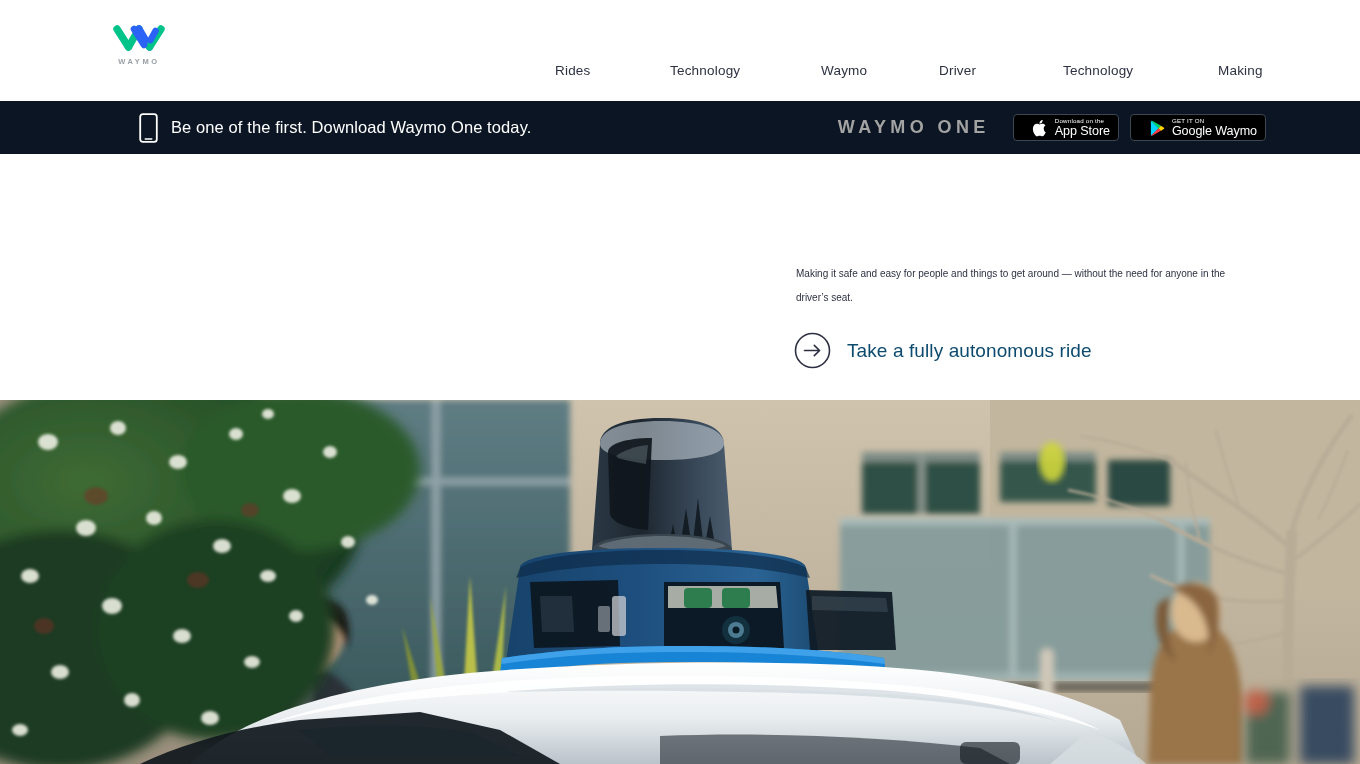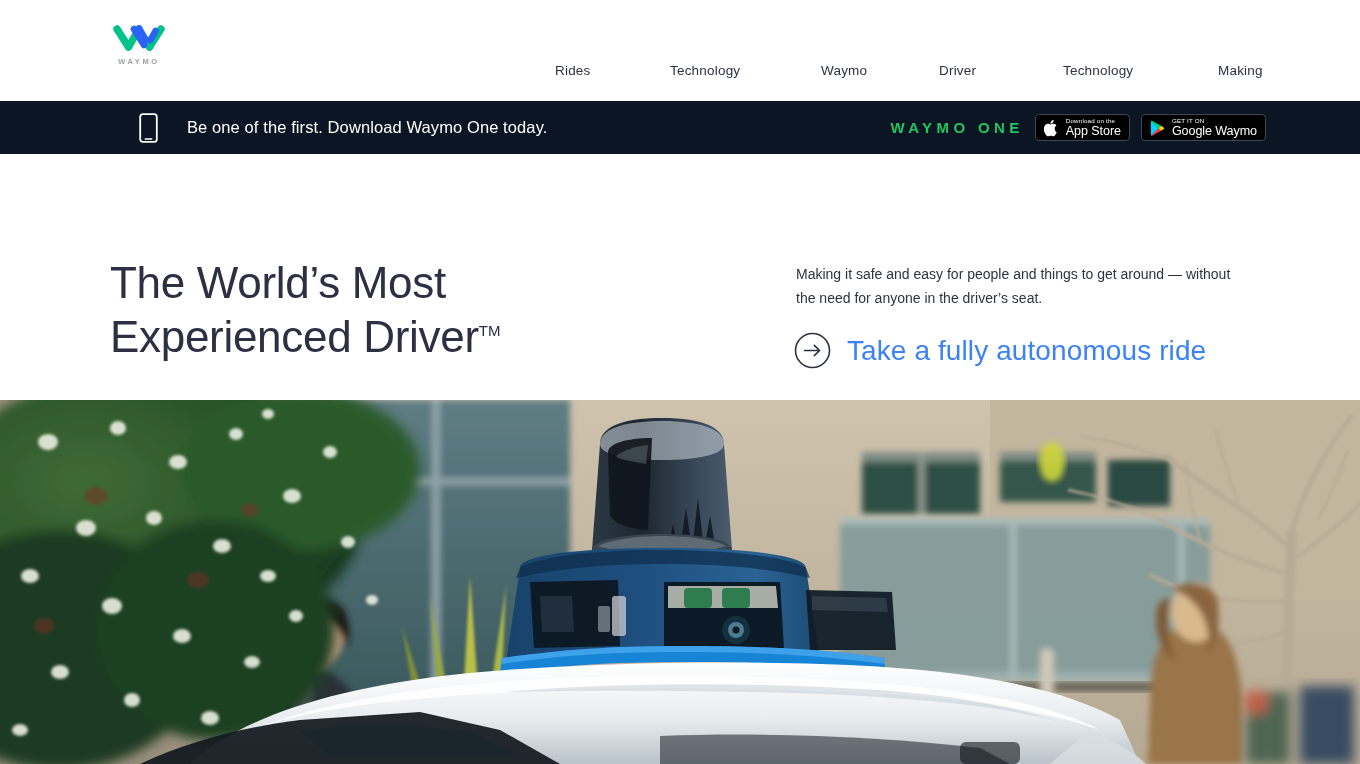--- a/index.html
+++ b/index.html
@@ -46,7 +46,7 @@
     position:absolute; top:101px; left:0; width:1360px; height:53px;
     background:#0b1523; display:flex; align-items:center;
   }
-  .banner-left { position:absolute; left:119px; display:flex; align-items:center; gap:29px;padding-left:20px; }
+  .banner-left { position:absolute; left:119px; display:flex; align-items:center; gap:13px;padding-left:20px; }
   .phone-icon { width:19px; height:30px; display:block; }
   .banner-text { color:#ffffff; font-size:16.5px; letter-spacing:.1px; white-space:nowrap; }
 

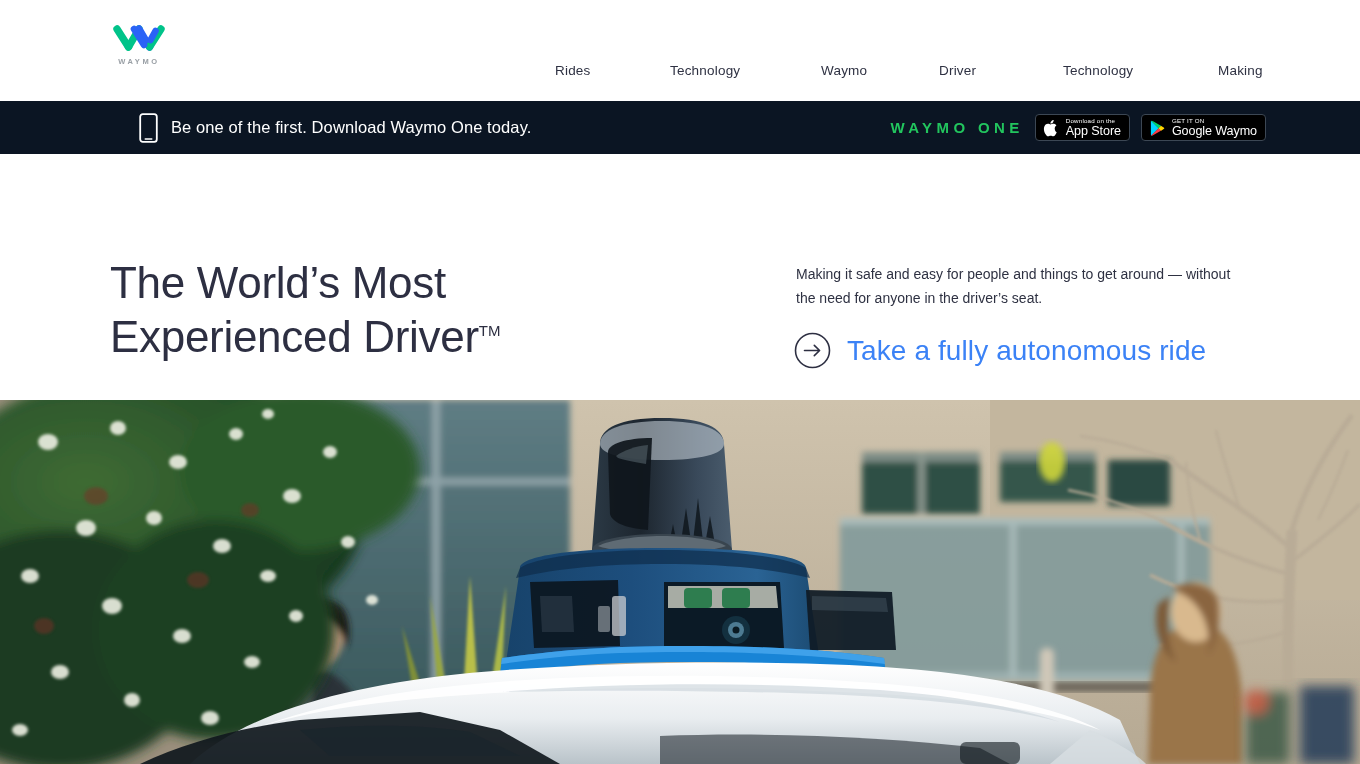--- a/index.html
+++ b/index.html
@@ -52,8 +52,8 @@
 
   .banner-right { position:absolute; right:94px; display:flex; align-items:center; gap:11px; }
   .waymo-one-word {
-    color:#22c55e; font-size:15px; font-weight:700;
-    letter-spacing:4.4px; margin-right:0; white-space:nowrap;
+    color:#a3a3a3; font-size:18px; font-weight:700;
+    letter-spacing:4.4px; margin-right:12px; white-space:nowrap;
   }
   .store-badge {
     height:27px; border:1px solid #3c4754; border-radius:4px;

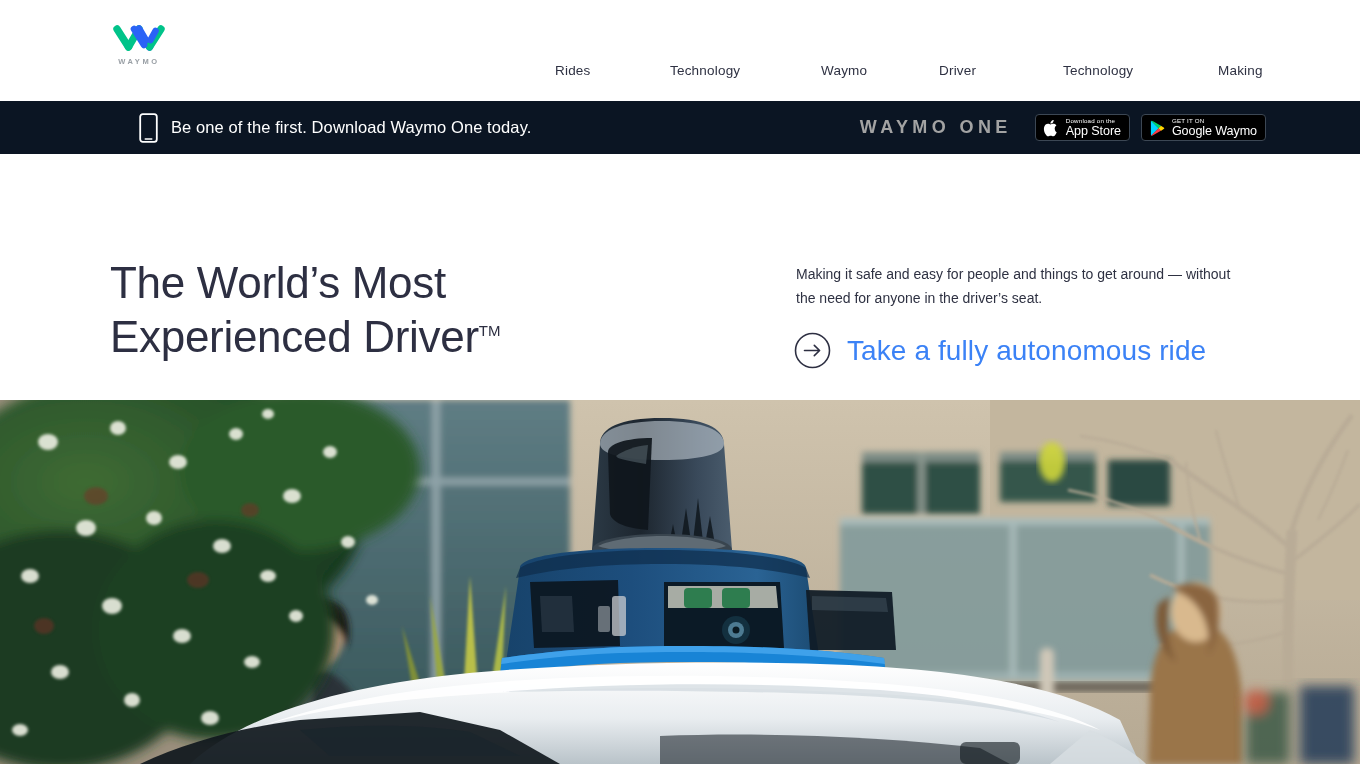--- a/index.html
+++ b/index.html
@@ -58,7 +58,7 @@
   .store-badge {
     height:27px; border:1px solid #3c4754; border-radius:4px;
     background:#000; display:flex; align-items:center;
-    padding:0 8px 0 7px; gap:6px; cursor:pointer;
+    padding:0 8px 0 18px; gap:6px; cursor:pointer;
   }
   .badge-icon { width:17px; height:18px; flex:none; display:block; }
   .badge-txt { display:flex; flex-direction:column; justify-content:center; line-height:1; }

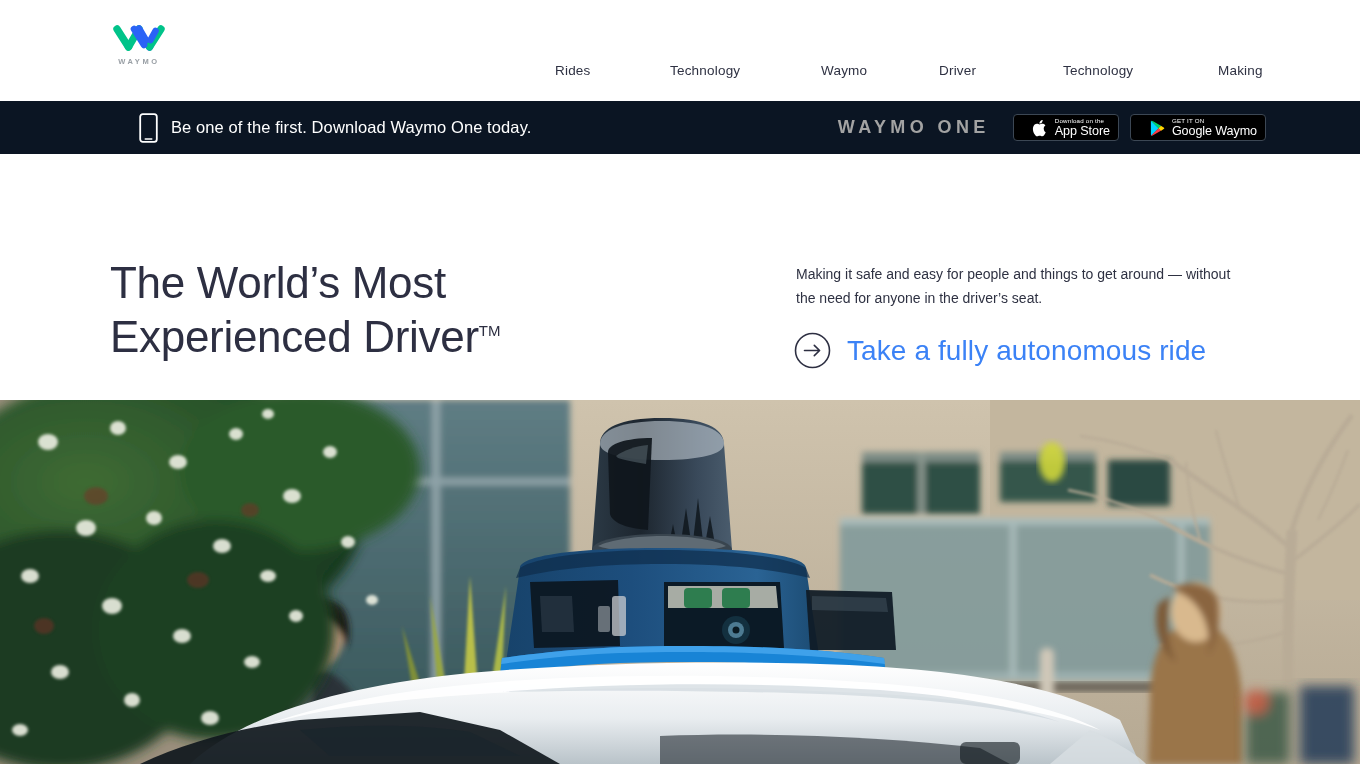--- a/index.html
+++ b/index.html
@@ -161,10 +161,6 @@
 
   <div class="hero-text">
 
-    <h1 class="headline">
-      <span>The World’s Most</span><br>
-      <span>Experienced Driver</span><sup>TM</sup>
-    </h1>
 
     <p class="sub">Making it safe and easy for people and things to get around — without the need for anyone in the driver’s seat.</p>
 

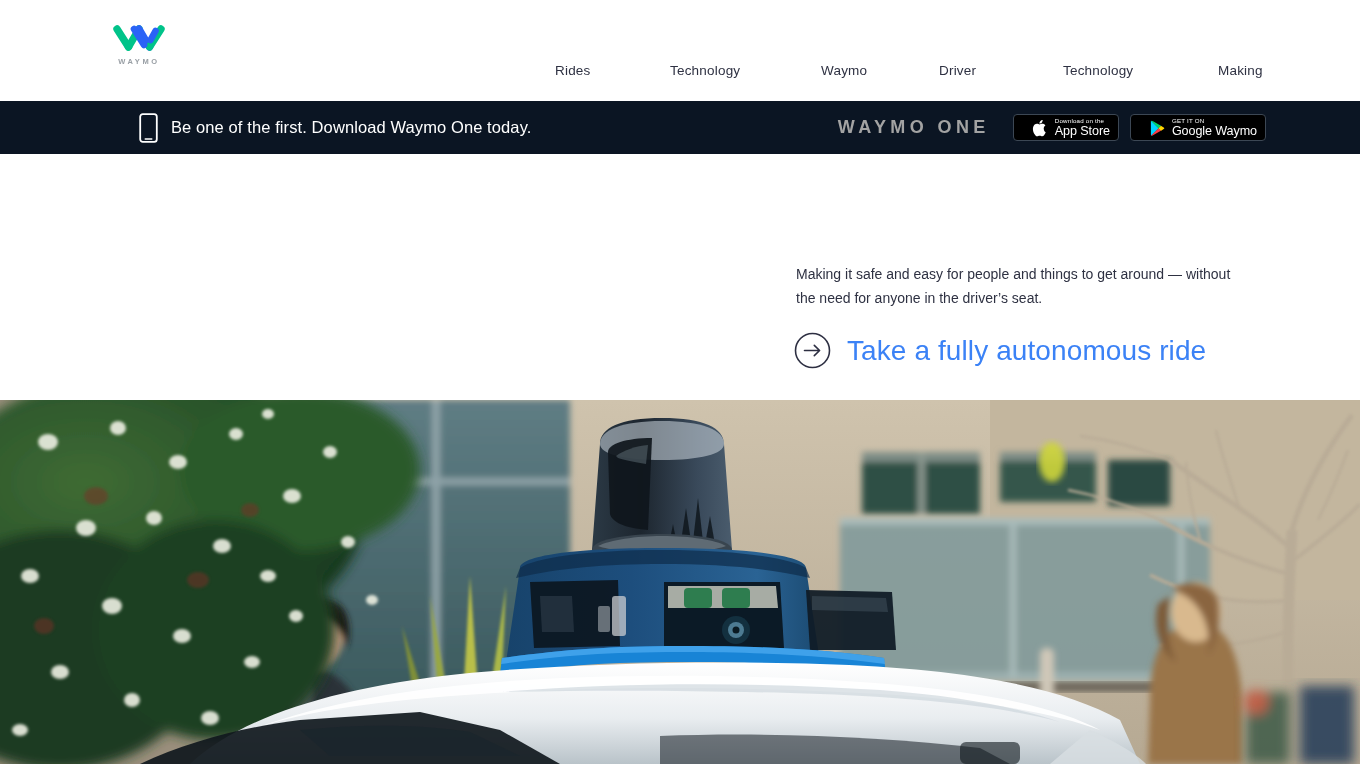--- a/index.html
+++ b/index.html
@@ -76,7 +76,7 @@
 
   .sub {
     position:absolute; left:796px; top:108px; width:436px;
-    font-size:14px; line-height:24px; color:#2e3142;
+    font-size:10px; line-height:24px; color:#2e3142;
   }
   .cta {
     position:absolute; left:794px; top:178px;

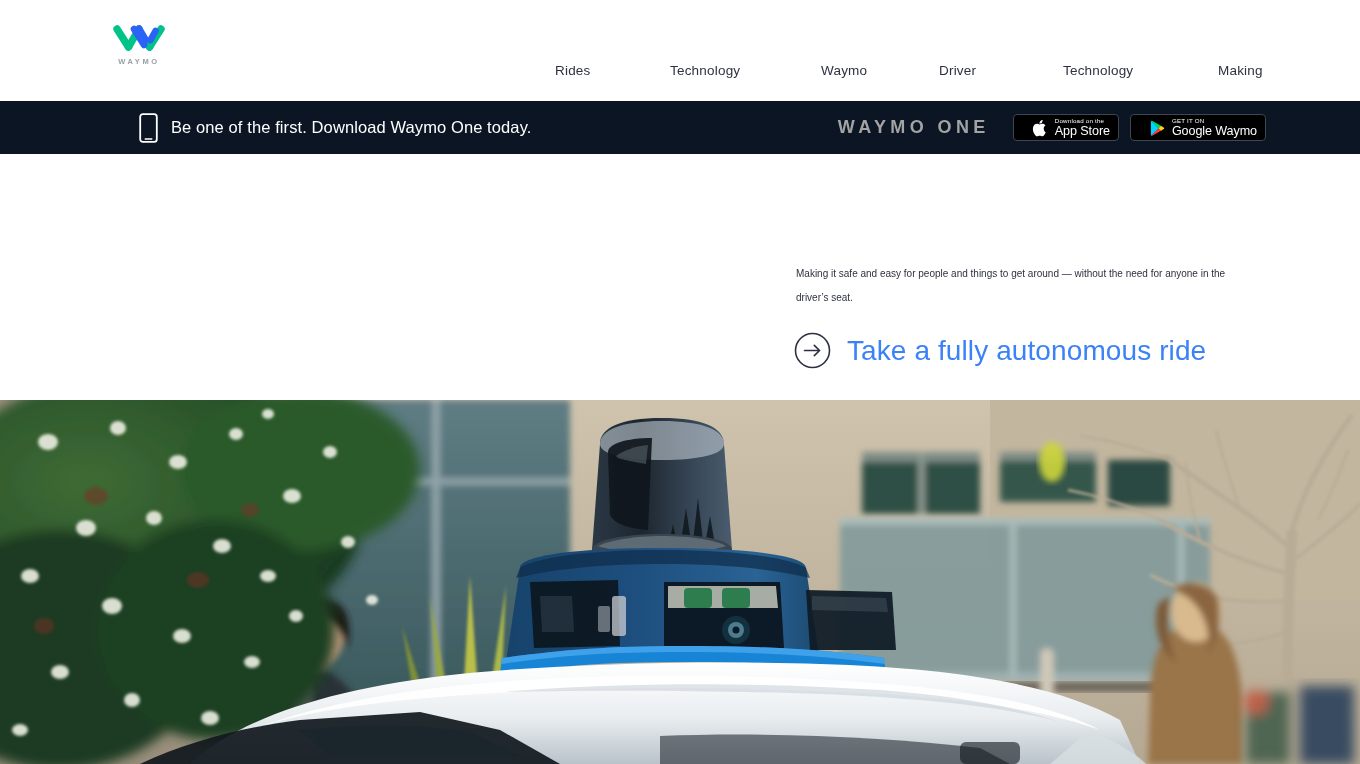--- a/index.html
+++ b/index.html
@@ -83,7 +83,7 @@
     display:flex; align-items:center; gap:16px; cursor:pointer;
   }
   .cta-circle { width:37px; height:37px; display:block; flex:none; }
-  .cta-label { font-size:28px; color:#3b82f6; letter-spacing:.1px; white-space:nowrap; }
+  .cta-label { font-size:19px; color:#0c4a6e; letter-spacing:.1px; white-space:nowrap; }
 
   
   .hero-img { position:absolute; top:400px; left:0; width:1360px; height:364px; overflow:hidden; background:#1a2a1c; }

